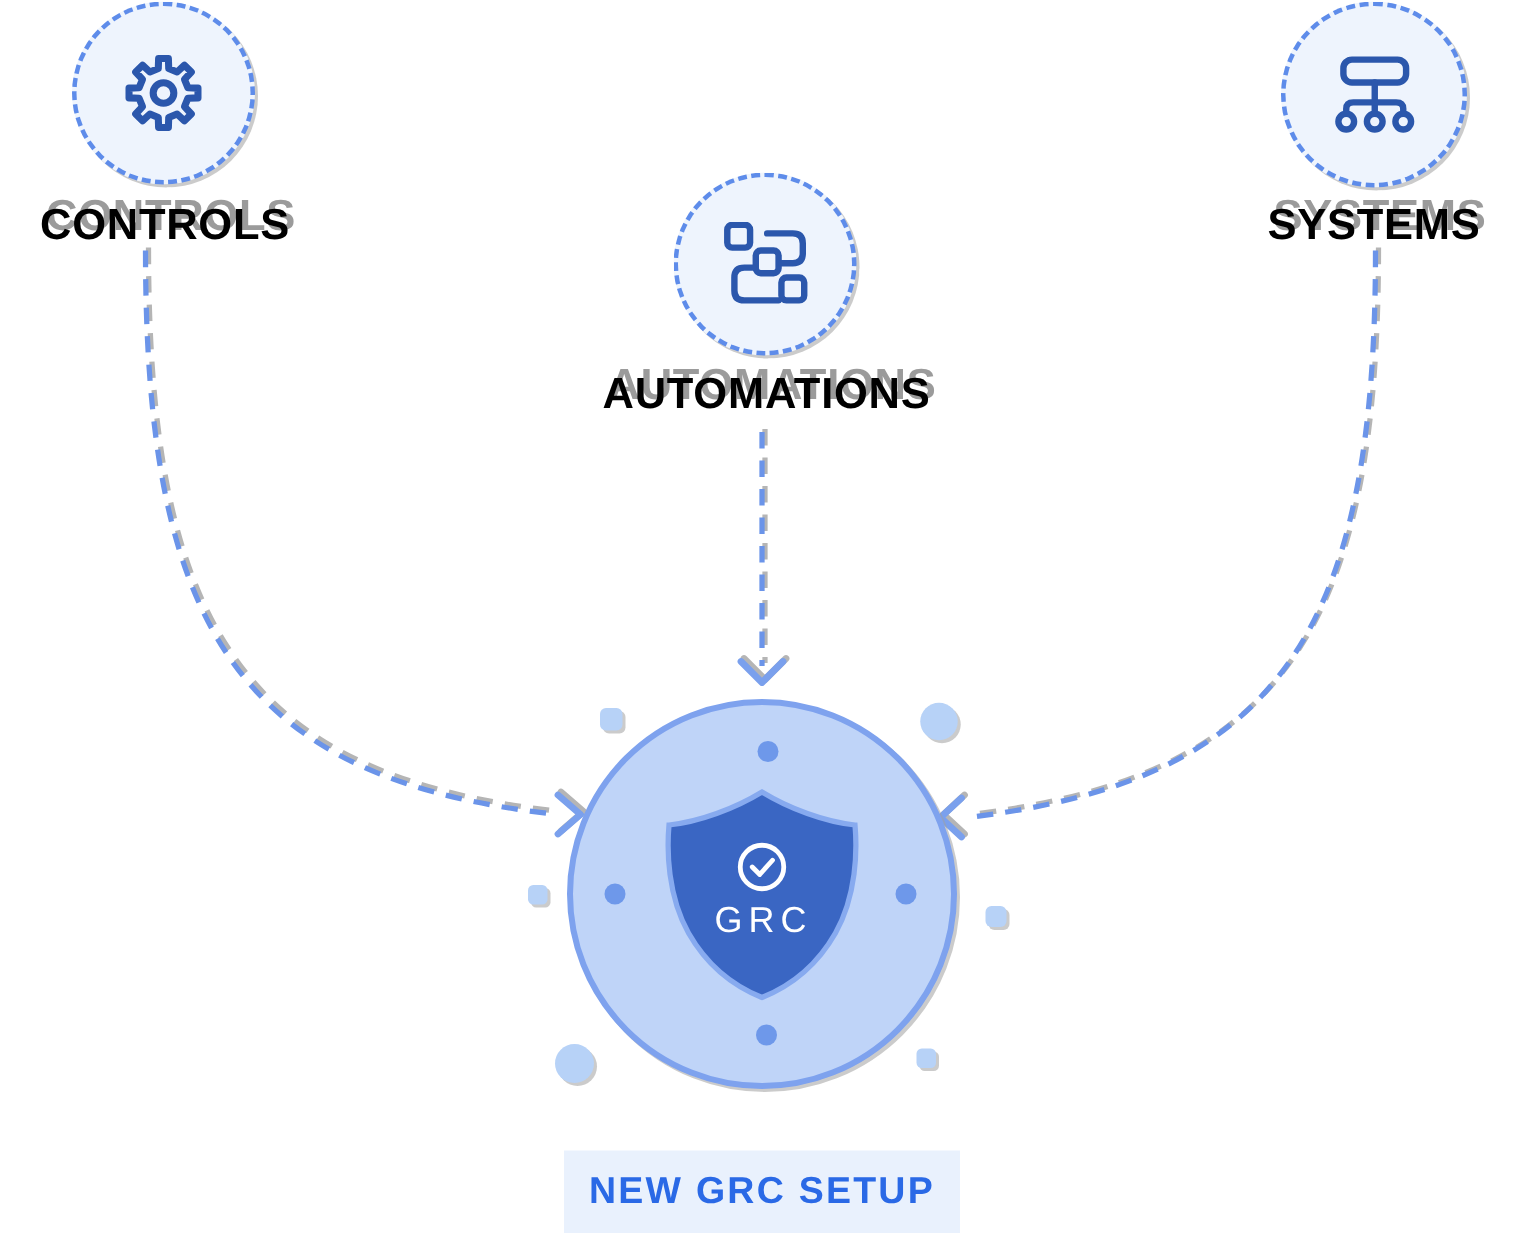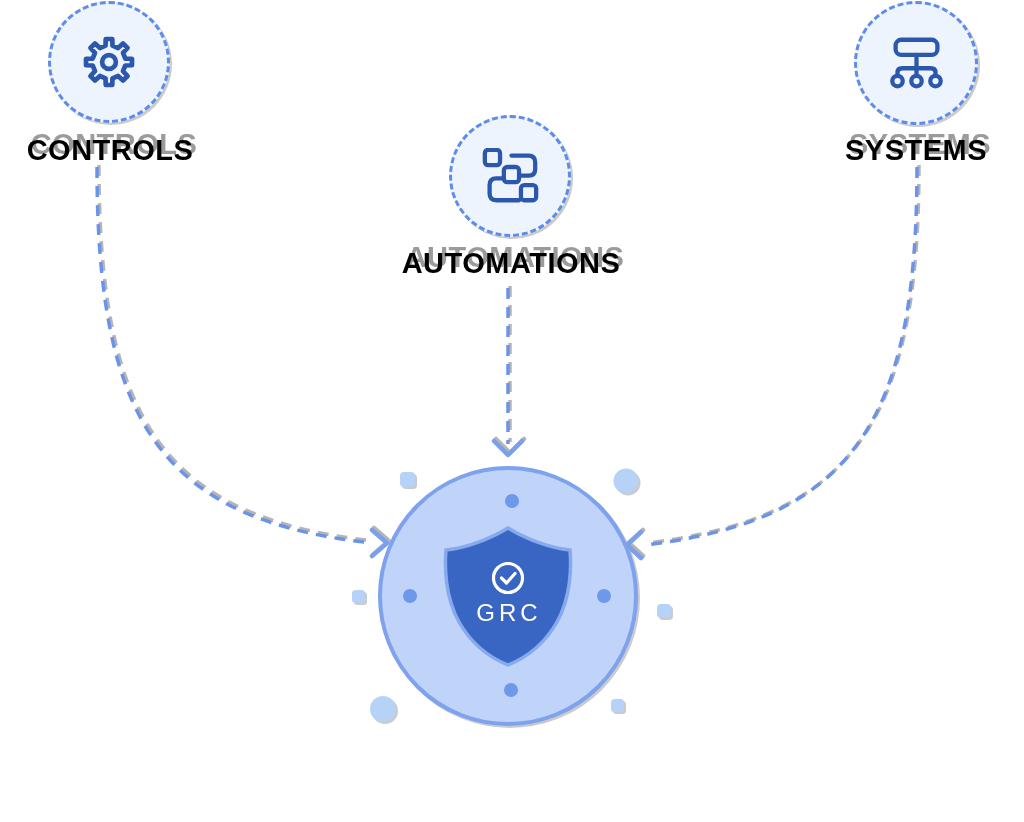--- a/index.html
+++ b/index.html
@@ -138,6 +138,9 @@
   <div class="node-label label-systems">SYSTEMS</div>
   <div class="node-label label-automations">AUTOMATIONS</div>
 
+  <div class="badge">
+    <span class="badge-text">NEW GRC SETUP</span>
+  </div>
 
 </div>
 

